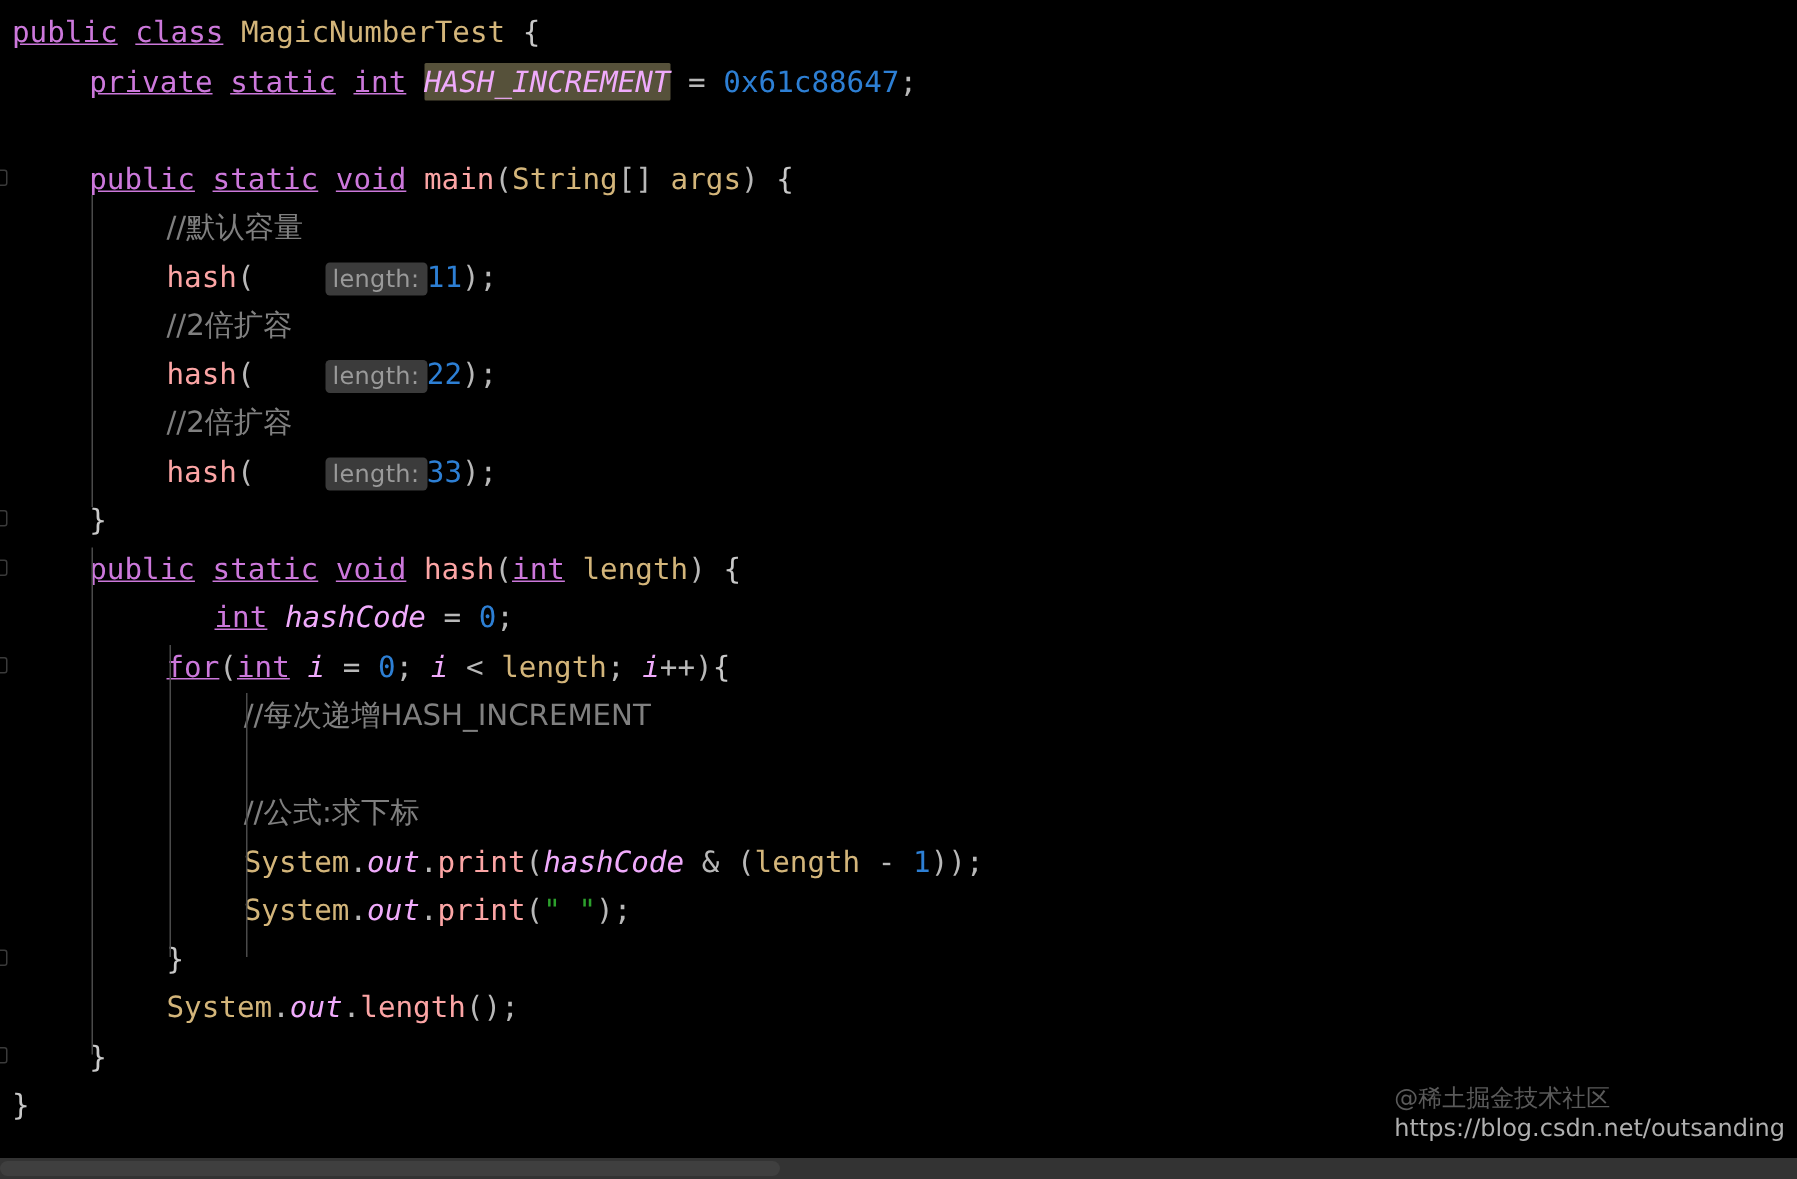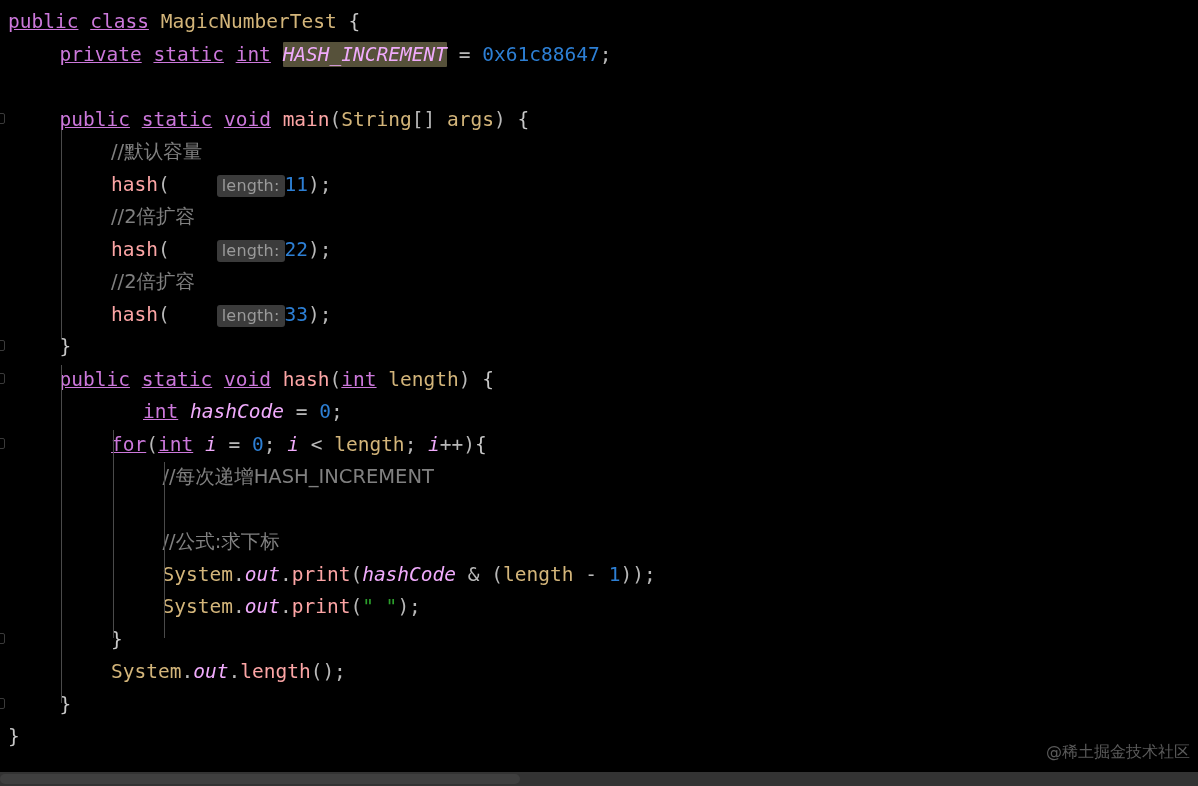--- a/index.html
+++ b/index.html
@@ -180,6 +180,7 @@
 
   <div id="watermark">
     <div id="wm-handle">@稀土掘金技术社区</div>
+    <div id="wm-url">https://blog.csdn.net/outsanding</div>
   </div>
 
   <div id="hscroll-track" style="background: rgb(51, 51, 51);">

